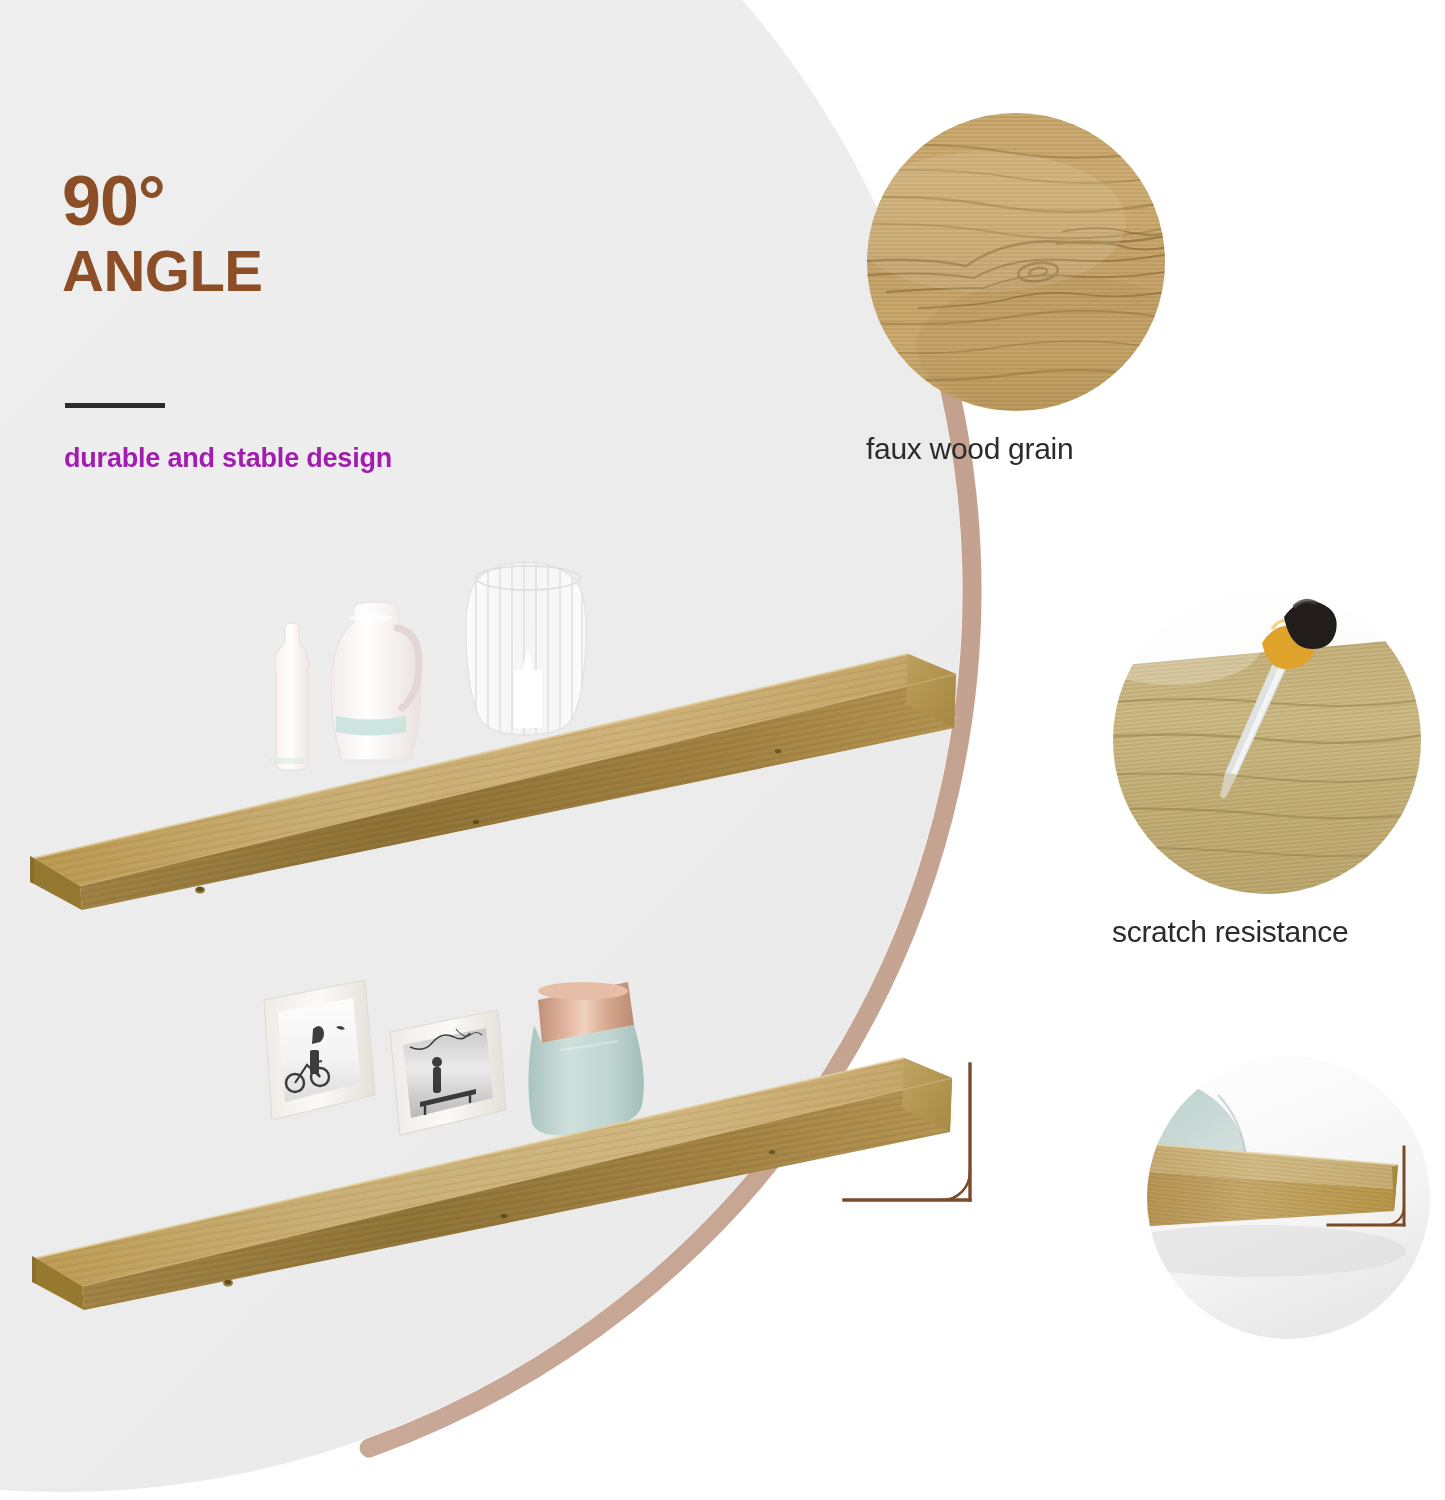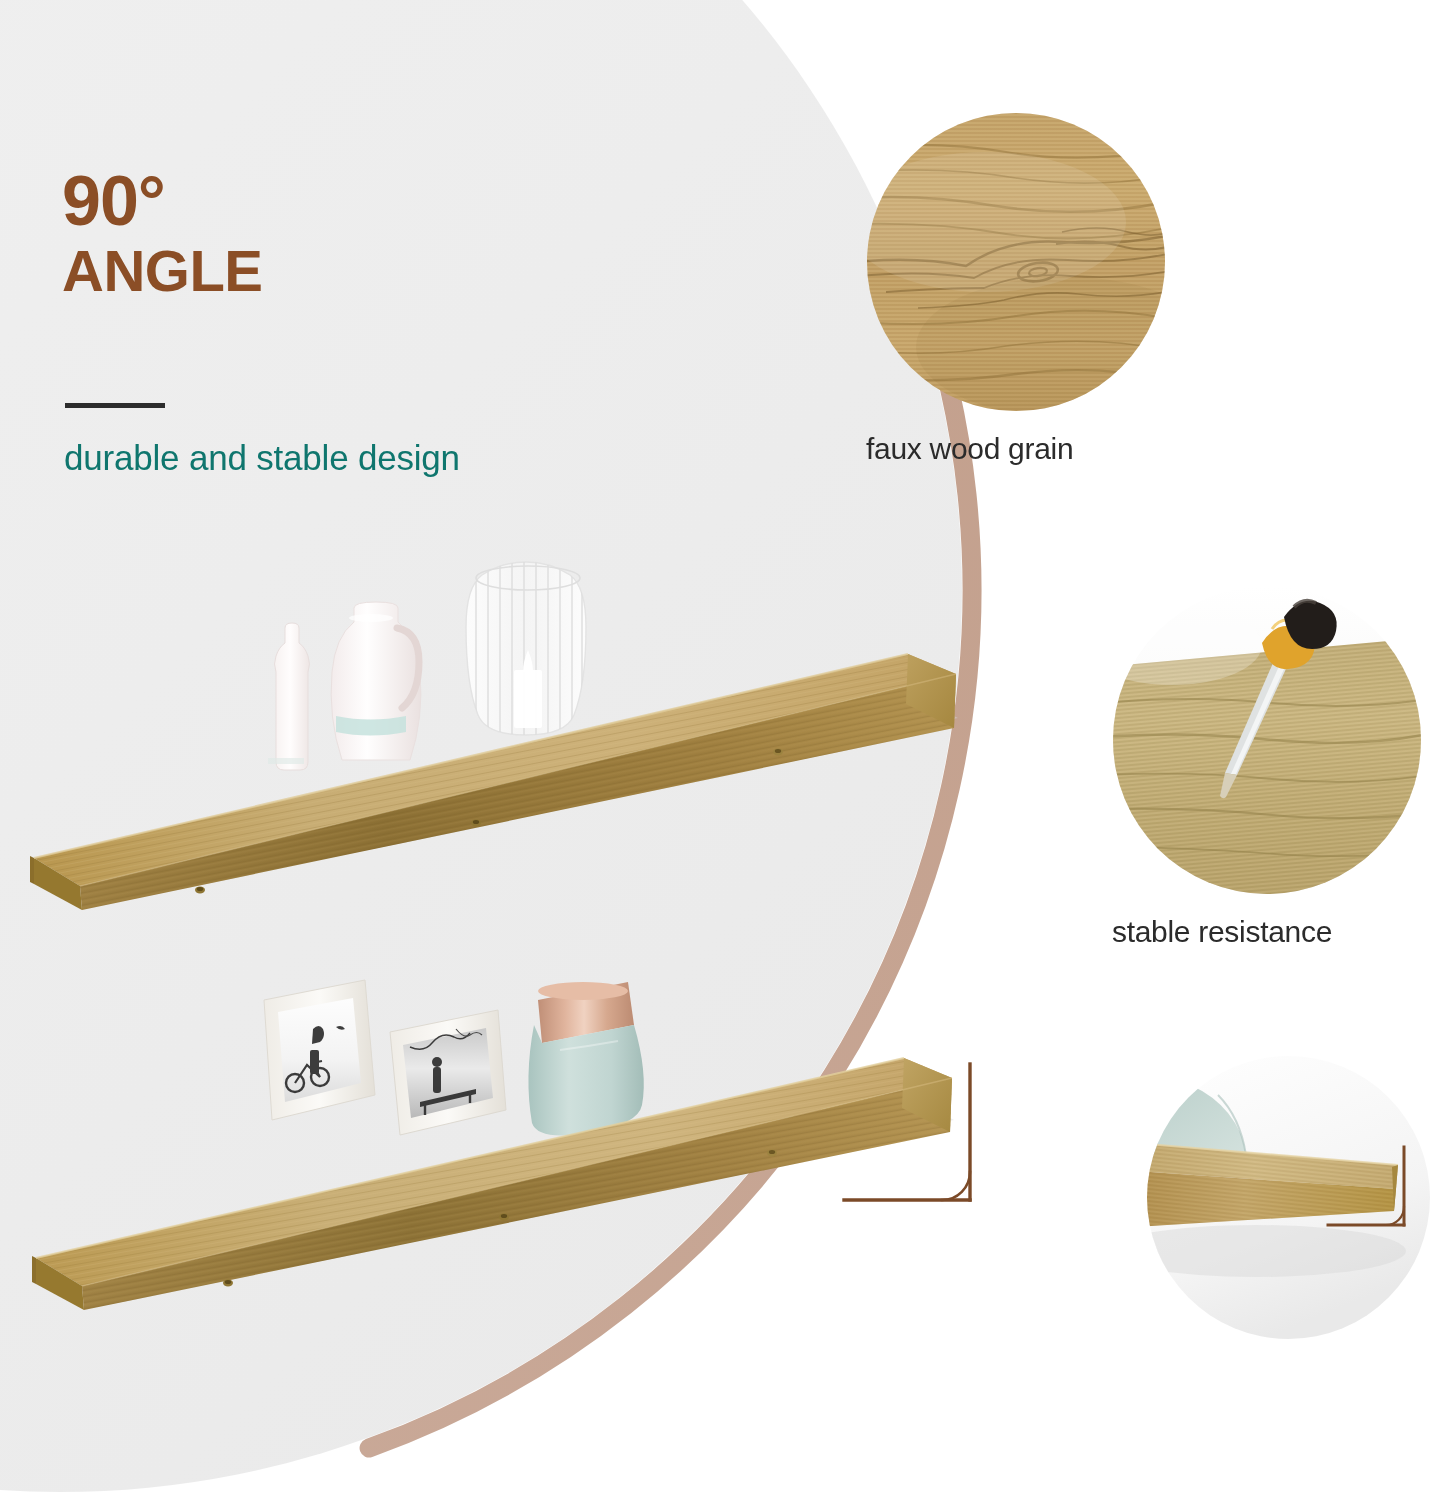--- a/index.html
+++ b/index.html
@@ -28,7 +28,7 @@
   .rule{position:absolute;left:65px;top:403px;width:100px;height:5px;background:#2c2c2c;}
   .subtitle{
     position:absolute;left:64px;top:440px;
-    font-size:35px;line-height:36px;font-weight:normal;color:#0f766e;
+    font-size:27px;line-height:36px;font-weight:bold;color:#a21caf;
     letter-spacing:-0.2px;
   }
 

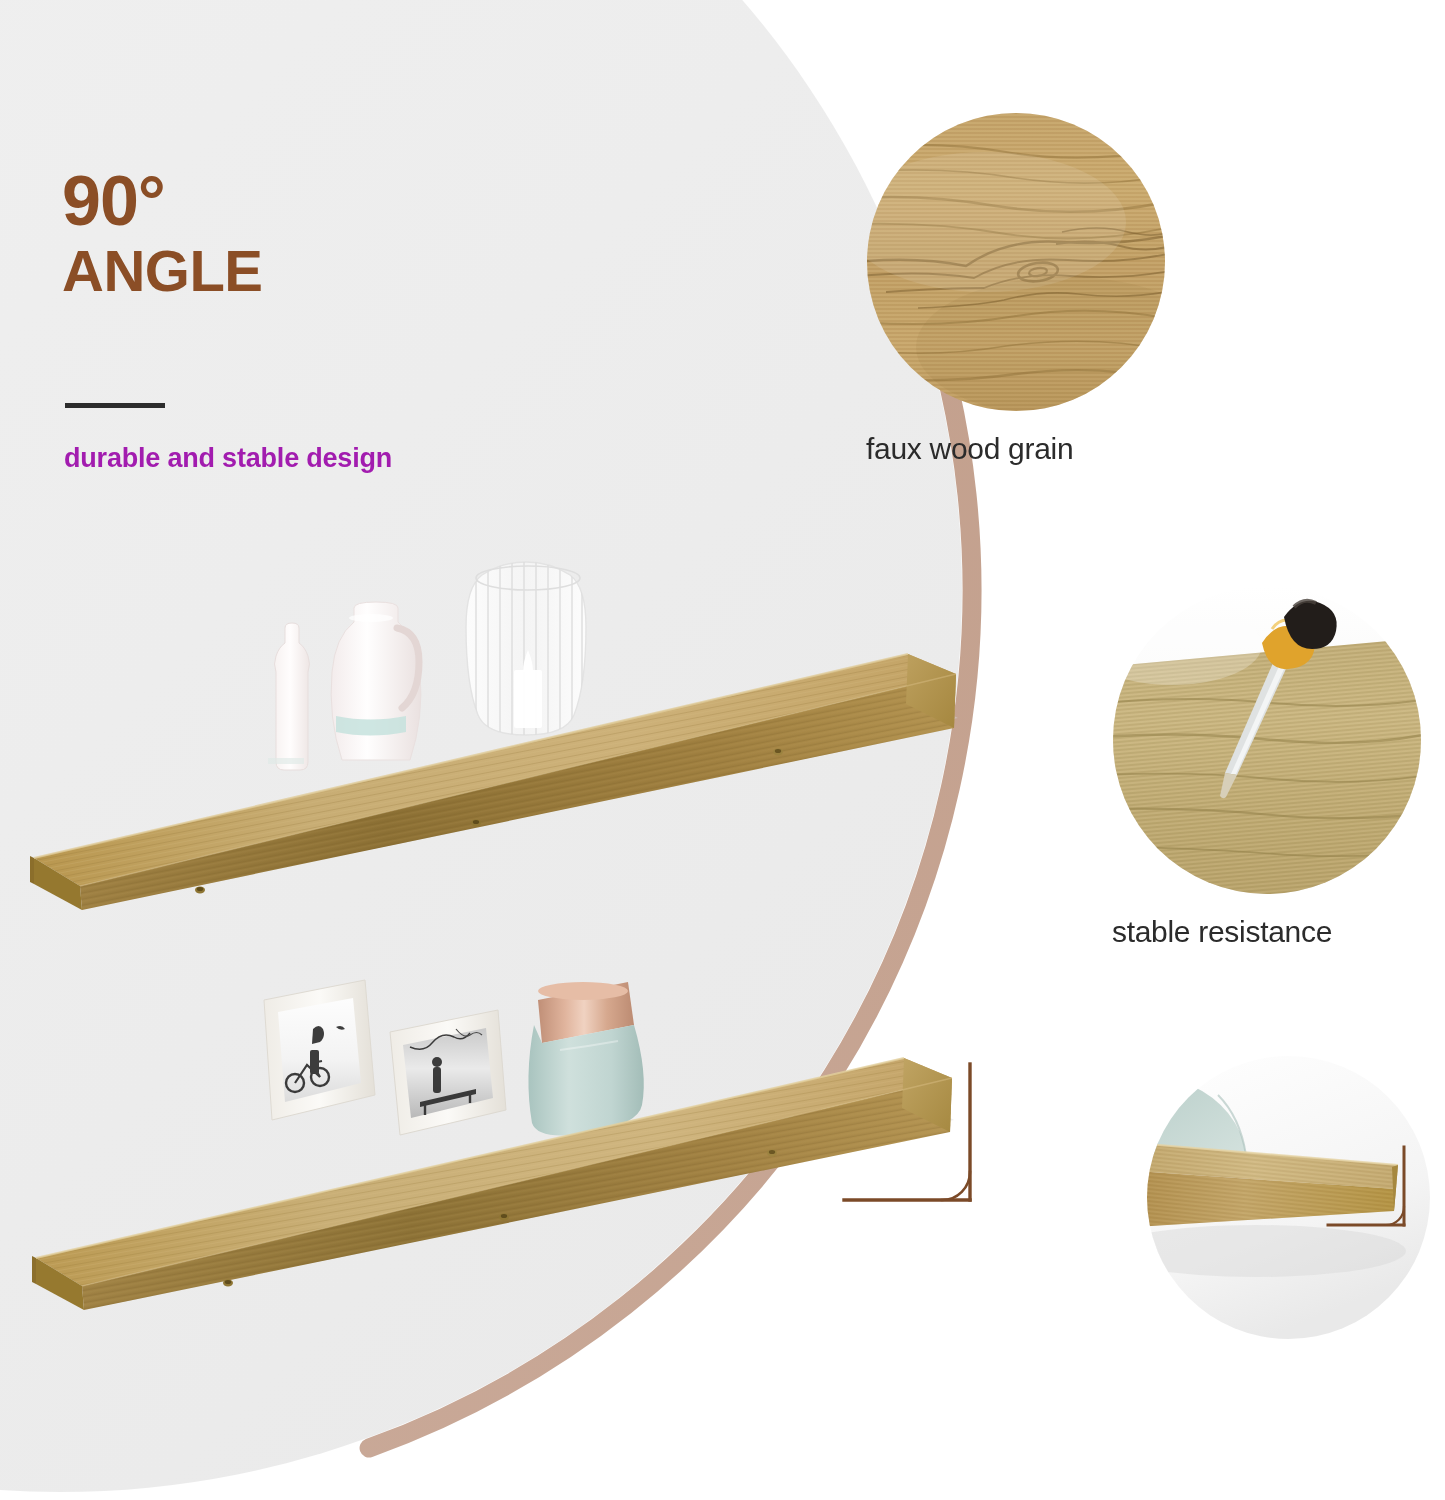--- a/index.html
+++ b/index.html
@@ -434,7 +434,7 @@
         </g>
       </svg>
     </div>
-    <div class="cap">stable resistance</div>
+    <div class="cap">scratch resistance</div>
   </div>
 
   <div class="feat" id="feat-gap">

